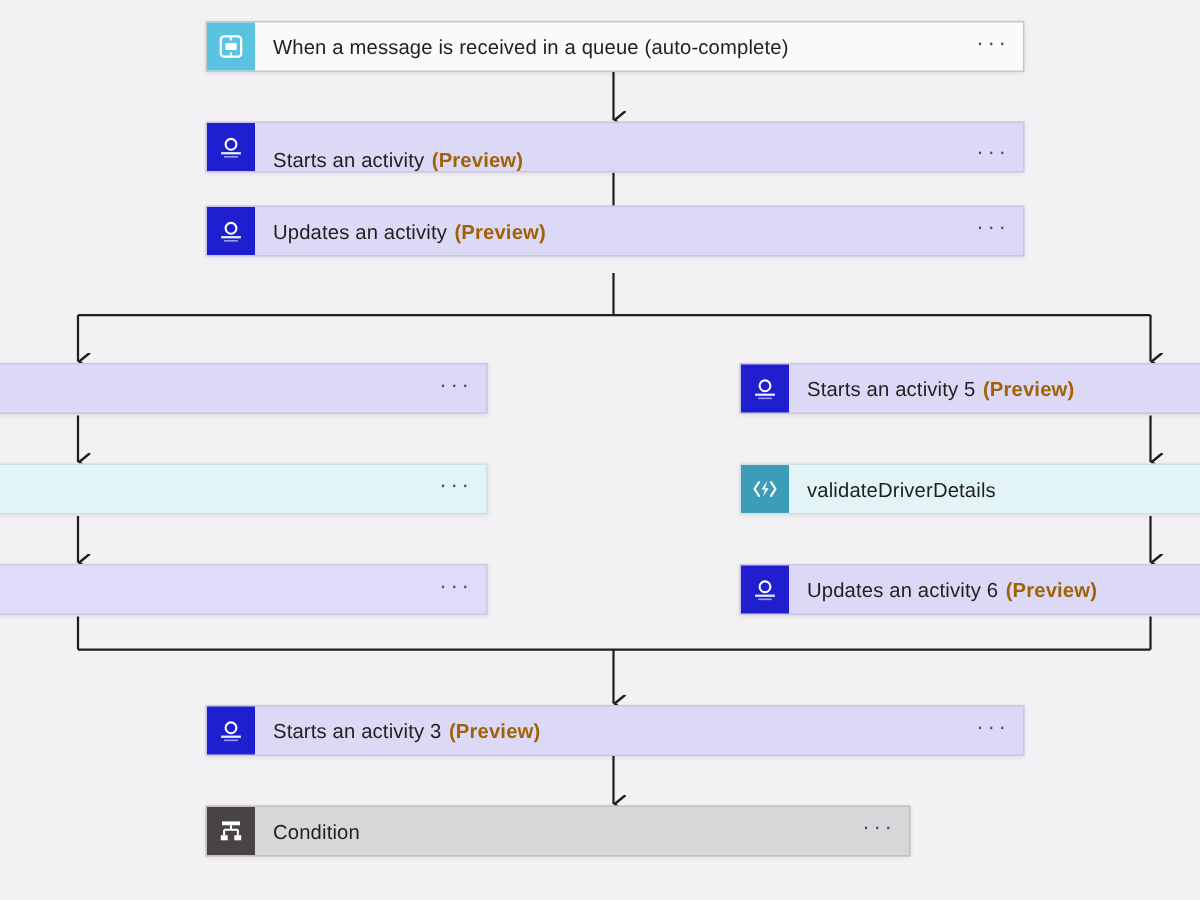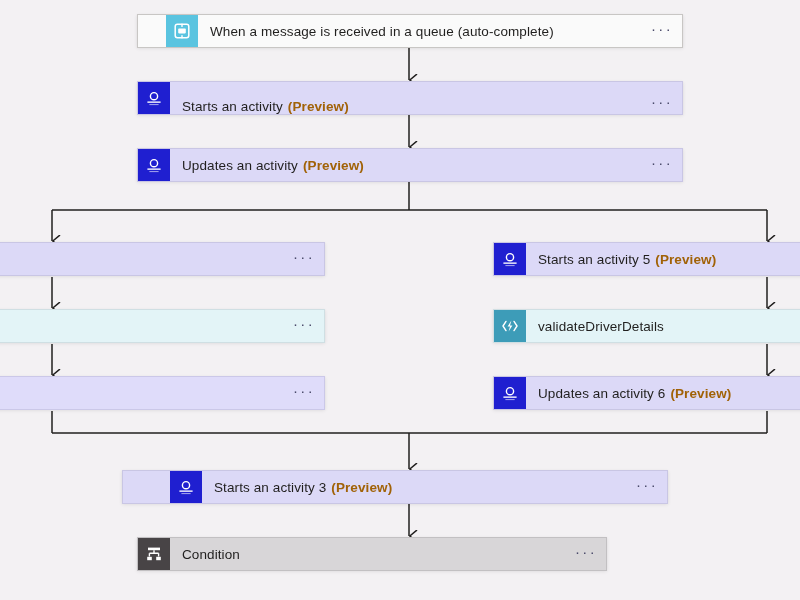--- a/index.html
+++ b/index.html
@@ -139,7 +139,7 @@
     </g>
   </svg>
 
-  <div class="card trigger" style="left:137px; top:14px; width:546px;padding-left:28px;">
+  <div class="card trigger" style="left:137px; top:14px; width:546px;">
     <div class="icon ic ic-servicebus">
       <svg width="20" height="20" viewBox="0 0 20 20">
         <rect x="3.2" y="3.2" width="13.6" height="13.6" rx="2.2" fill="none" stroke="#ffffff" stroke-width="1.5"></rect>

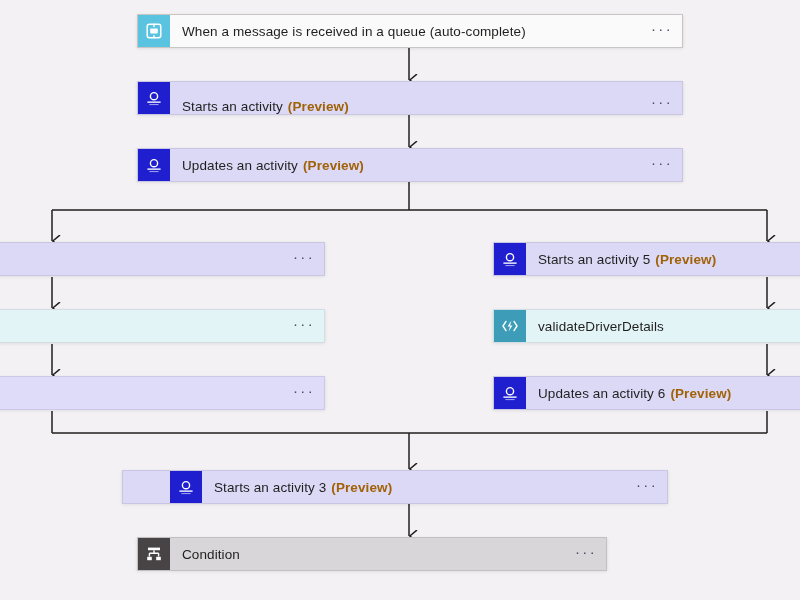--- a/index.html
+++ b/index.html
@@ -169,7 +169,7 @@
     <div class="menu">···</div>
   </div>
 
-  <div class="card purple" style="left:137px; top:148px; width:546px;">
+  <div class="card purple" style="left:137px; top:137px; width:546px;">
     <div class="icon ic ic-activity">
       <svg width="20" height="20" viewBox="0 0 20 20">
         <circle cx="10" cy="8.2" r="3.6" fill="none" stroke="#ffffff" stroke-width="1.4"></circle>

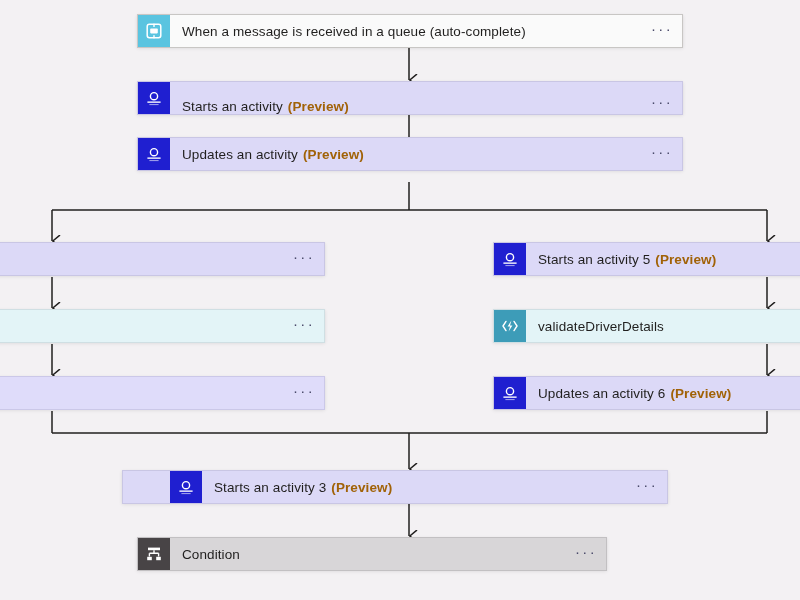--- a/index.html
+++ b/index.html
@@ -256,7 +256,7 @@
 
   </div>
 
-  <div class="card purple" style="left:122px; top:470px; width:546px;padding-left:47px;">
+  <div class="card purple" style="left:137px; top:470px; width:546px;">
     <div class="icon ic ic-activity">
       <svg width="20" height="20" viewBox="0 0 20 20">
         <circle cx="10" cy="8.2" r="3.6" fill="none" stroke="#ffffff" stroke-width="1.4"></circle>

